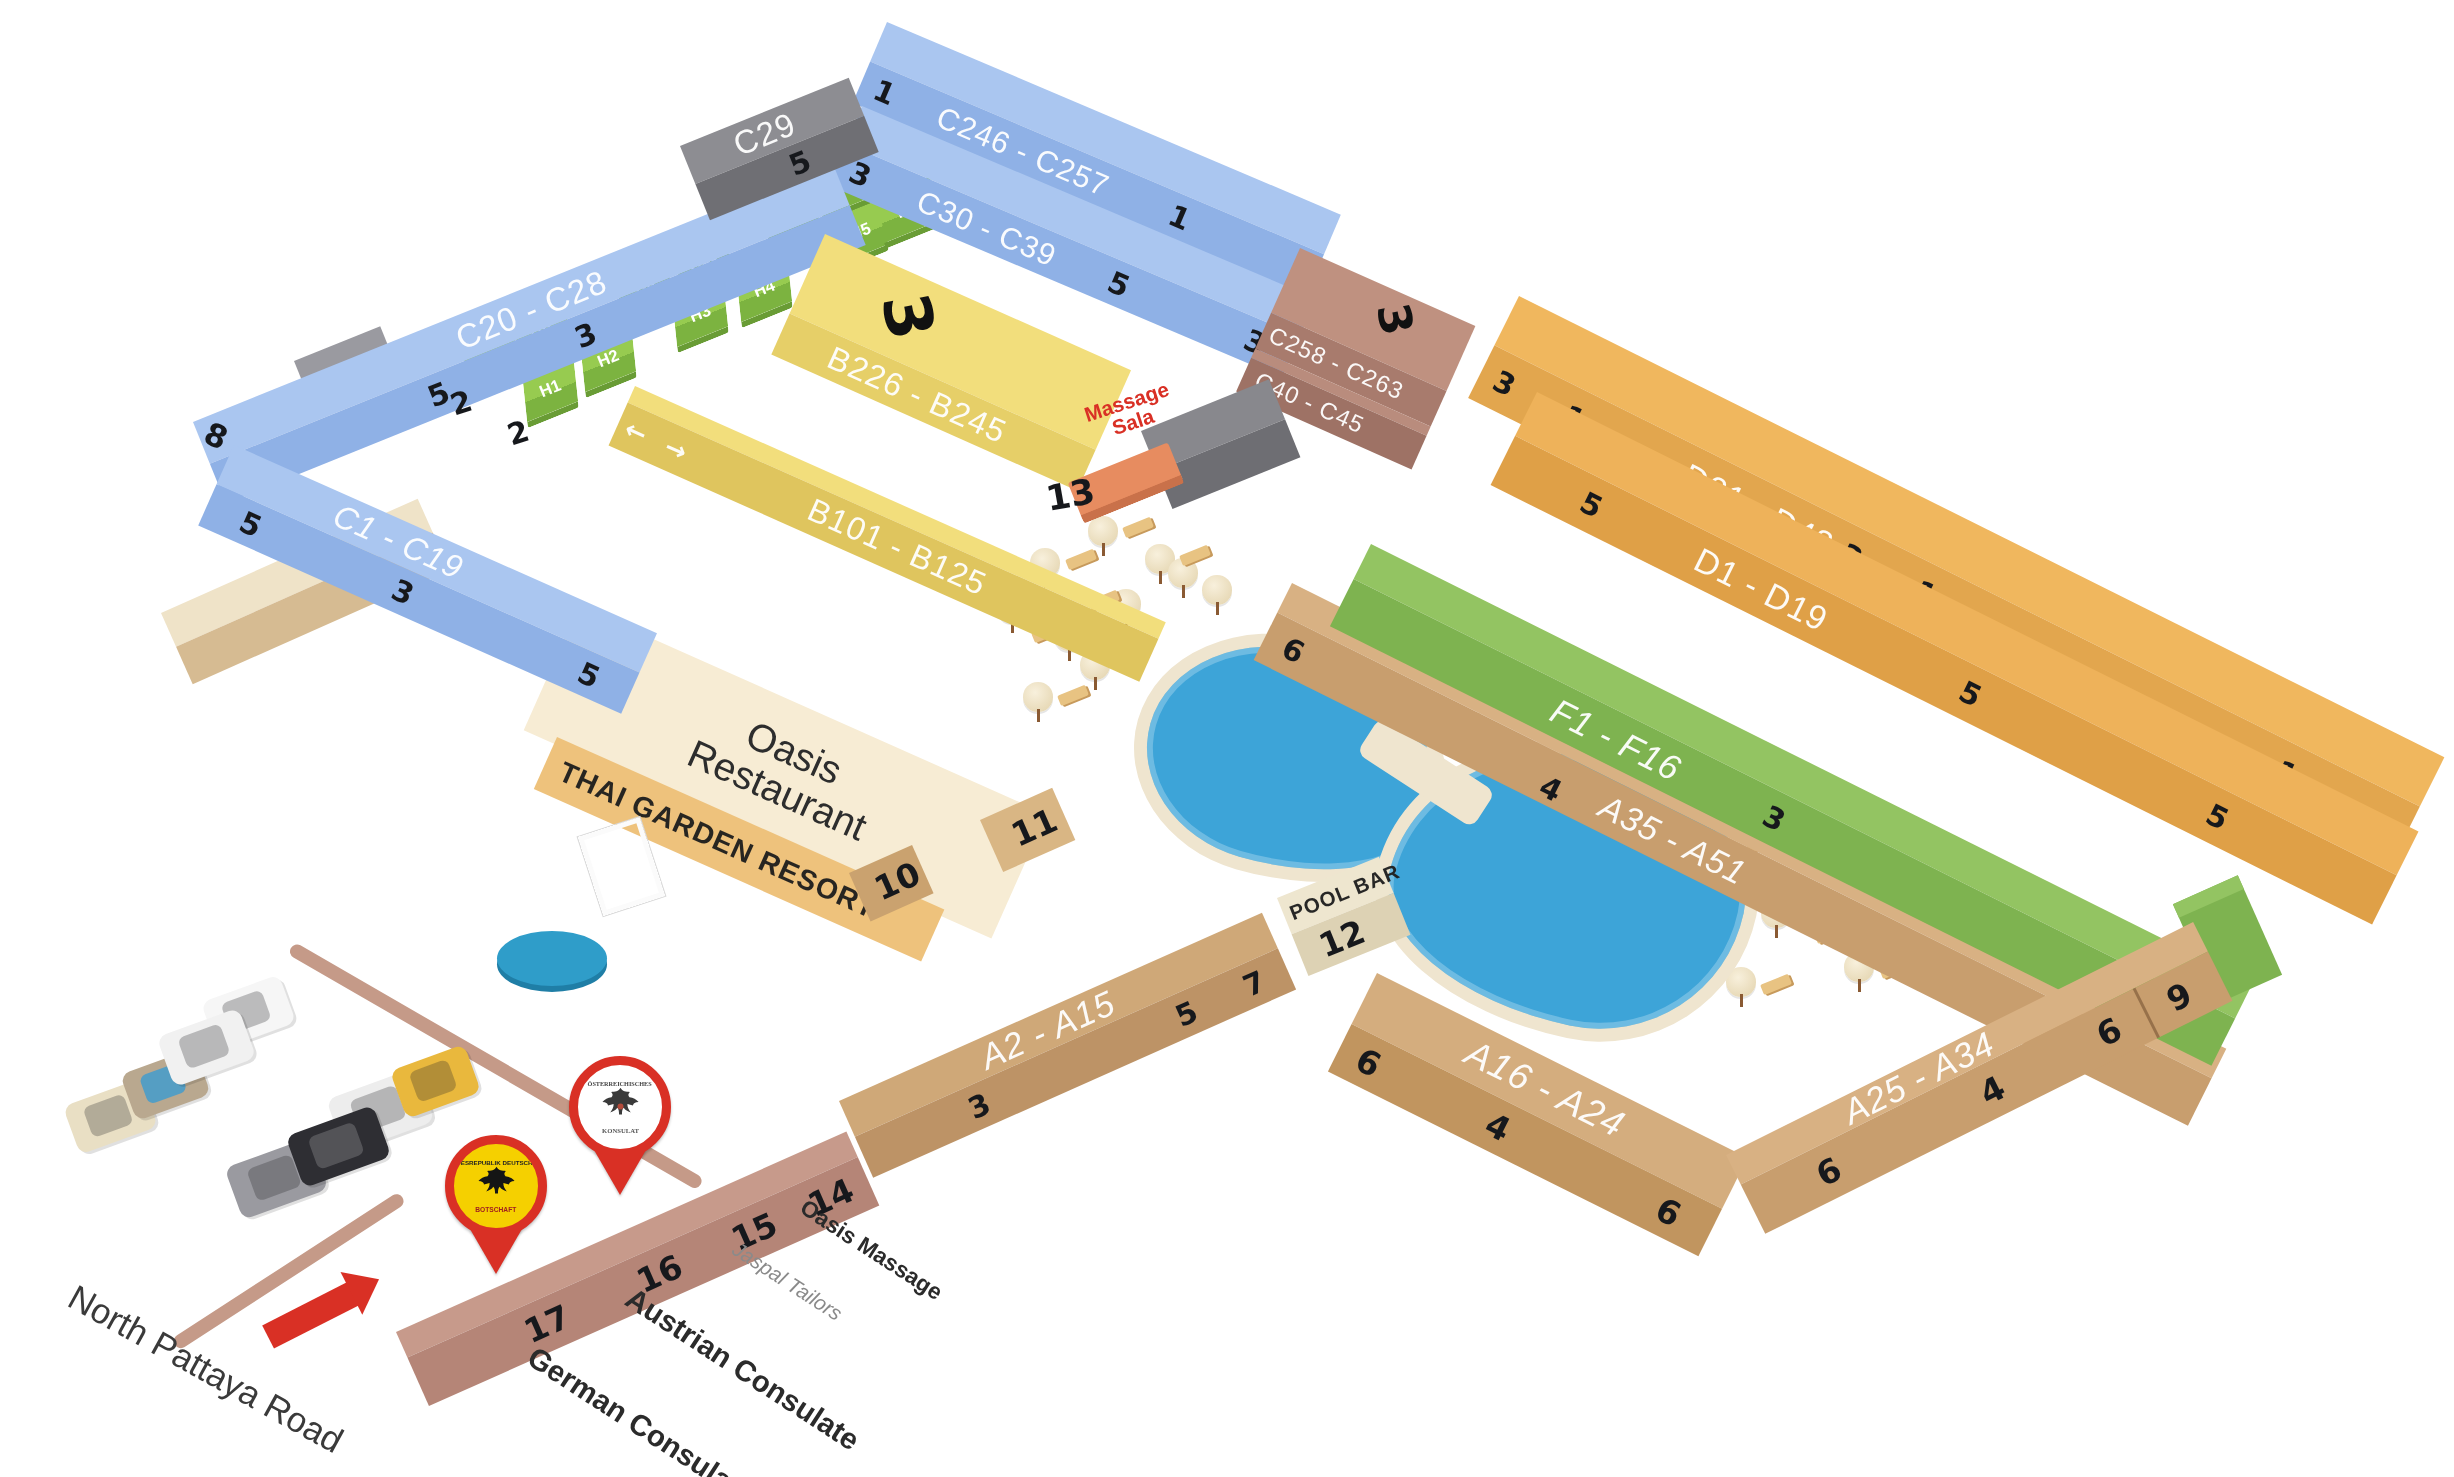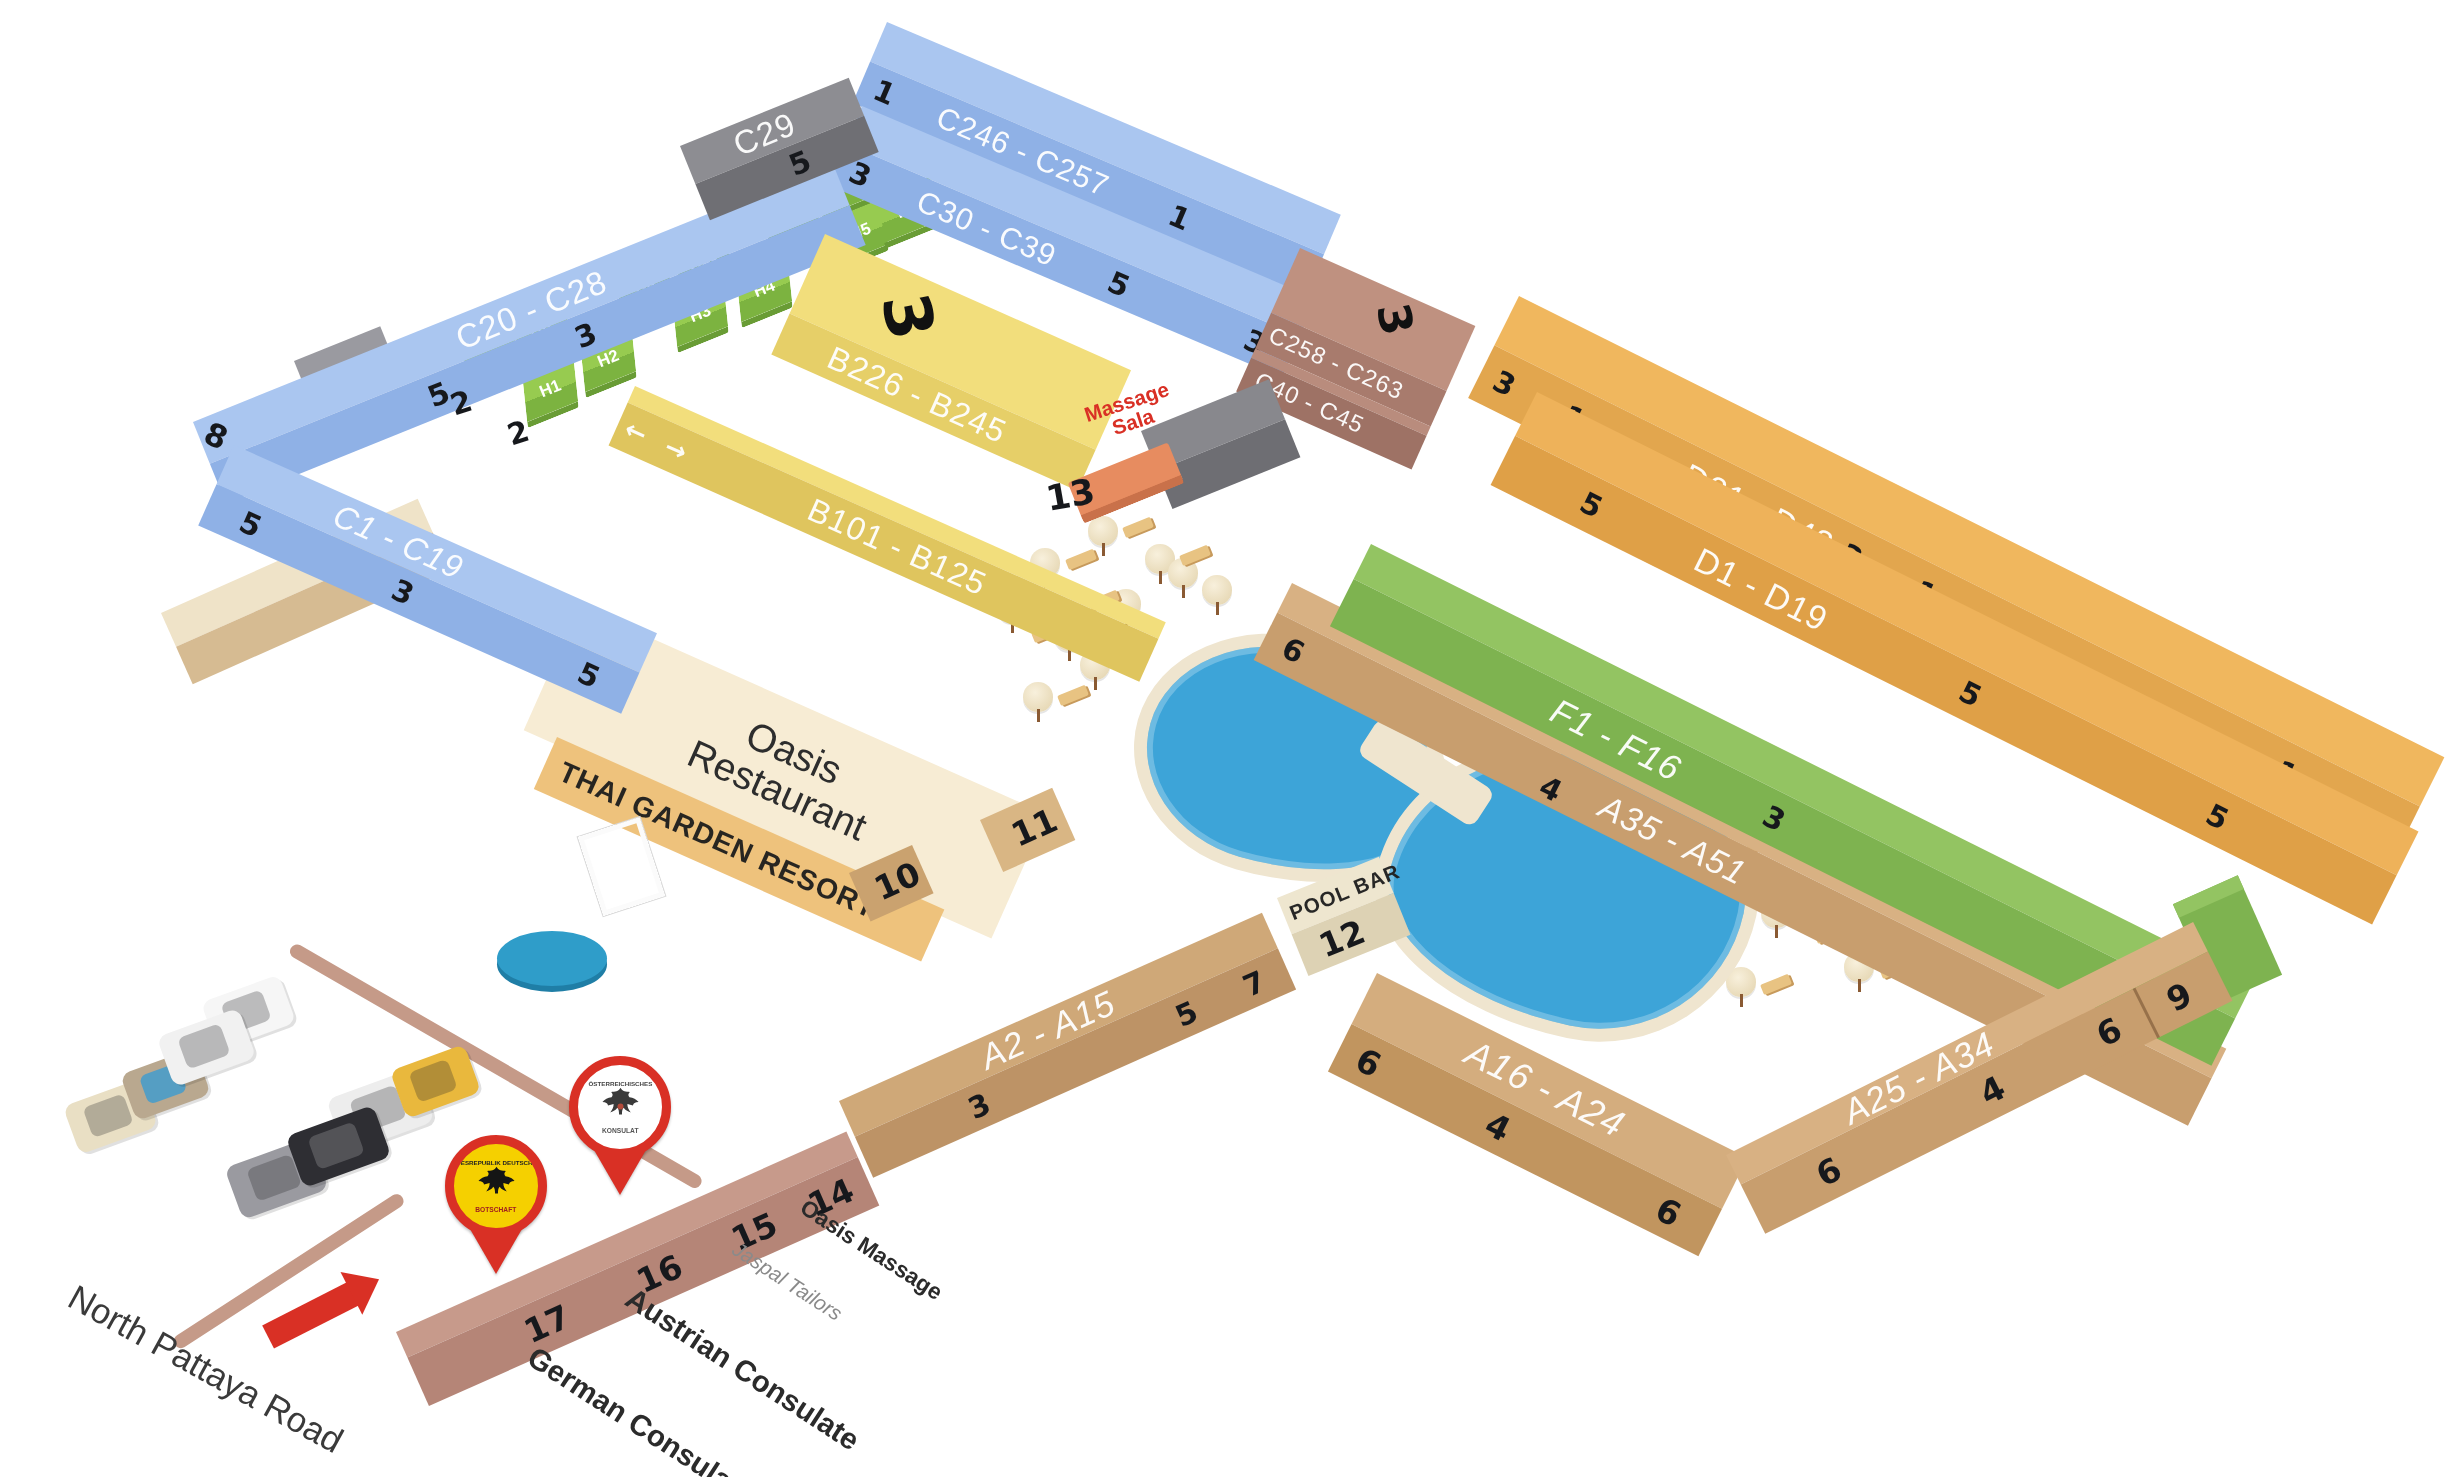--- a/index.html
+++ b/index.html
@@ -386,7 +386,7 @@
   </div>
 
   <div class="pin" style="left:569px;top:1056px;">
-    <div class="head" style="background:#ffffff;">
+    <div class="head" style="background:#ffffff;font-family:Liberation Serif, serif;">
       <div class="ringtext" style="color:#444;">ÖSTERREICHISCHES</div>
       <svg width="45" height="41" viewBox="0 0 24 22" style="margin:-1px 0;">
         <path fill="#3a3a3a" d="M12 1c-1 2-3 2.2-5 2.2 1 1 1 2 .2 2.8-2 .2-3.7 1-4.9 2.6 1.8 0 2.9.8 3 1.8l3-.8c.1 1.8-.8 3-1.8 4.6 1.8-.8 2.8-1 3.8-2.5.8.9.9 1.9.9 3.6h1.6c0-1.7.1-2.7.9-3.6 1 1.5 2 1.7 3.8 2.5-1-1.6-1.9-2.8-1.8-4.6l3 .8c.1-1 1.2-1.8 3-1.8-1.2-1.6-2.9-2.4-4.9-2.6-.8-.8-.8-1.8.2-2.8-2 0-4-.2-5-2.2z"></path>

